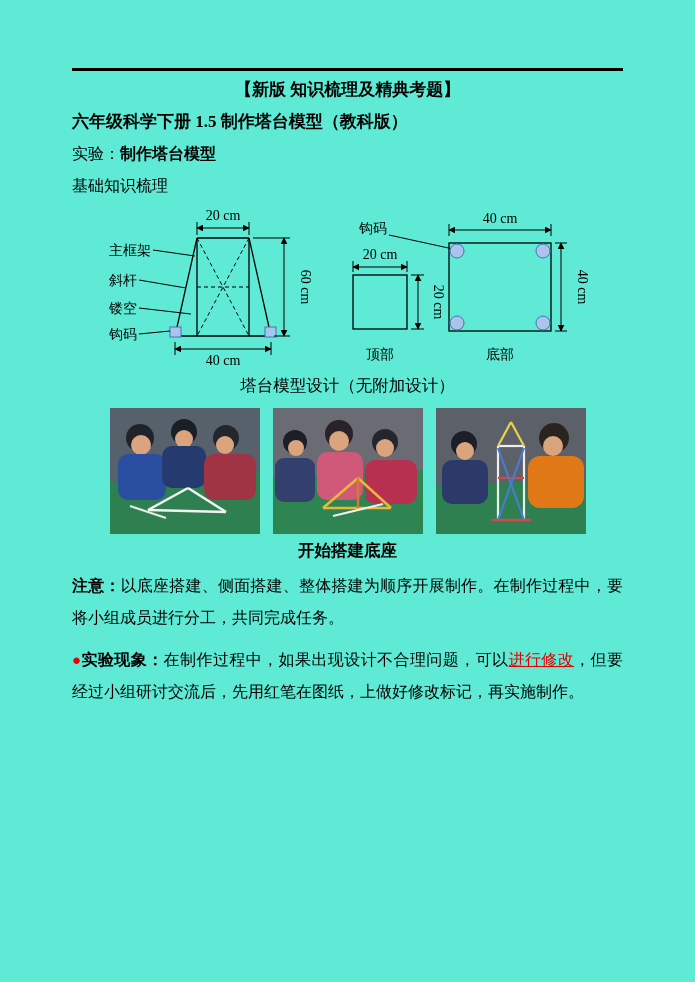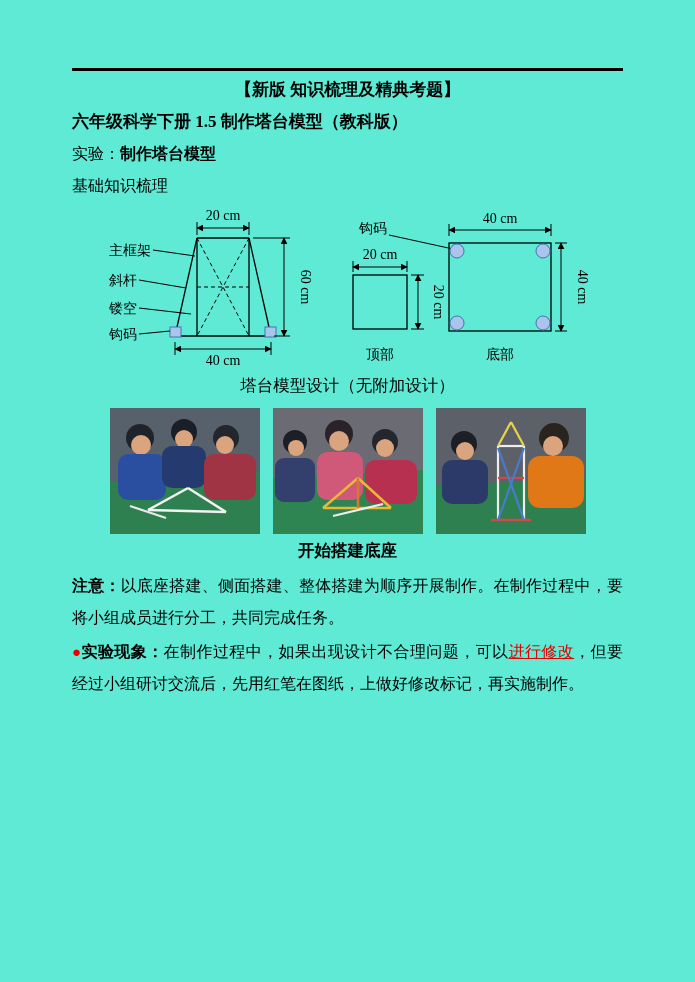--- a/index.html
+++ b/index.html
@@ -201,7 +201,7 @@
 
     <p class="body" style="margin-top:4px"><span class="bold">注意：</span><span>以底座搭建、侧面搭建、整体搭建为顺序开展制作。在制作过程中，要将小组成员进行分工，共同完成任务。</span></p>
 
-    <p class="body" style="margin-top:2px"><span class="bullet">●</span><span class="bold">实验现象：</span><span>在制作过程中，如果出现设计不合理问题，可以</span><span class="hl-red">进行修改</span><span>，但要经过小组研讨交流后，先用红笔在图纸，上做好修改标记，再实施制作。</span></p>
+    <p class="body" style="margin-top:10px"><span class="bullet">●</span><span class="bold">实验现象：</span><span>在制作过程中，如果出现设计不合理问题，可以</span><span class="hl-red">进行修改</span><span>，但要经过小组研讨交流后，先用红笔在图纸，上做好修改标记，再实施制作。</span></p>
 
   </div>
 </div>

